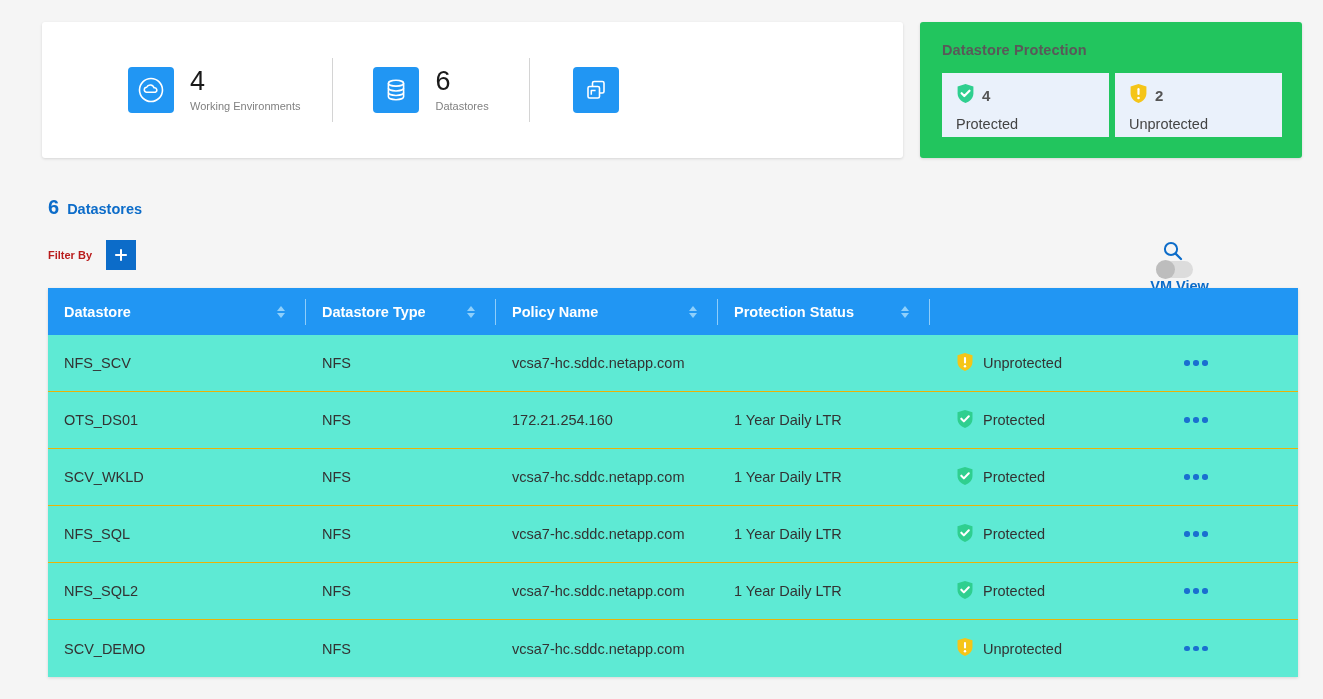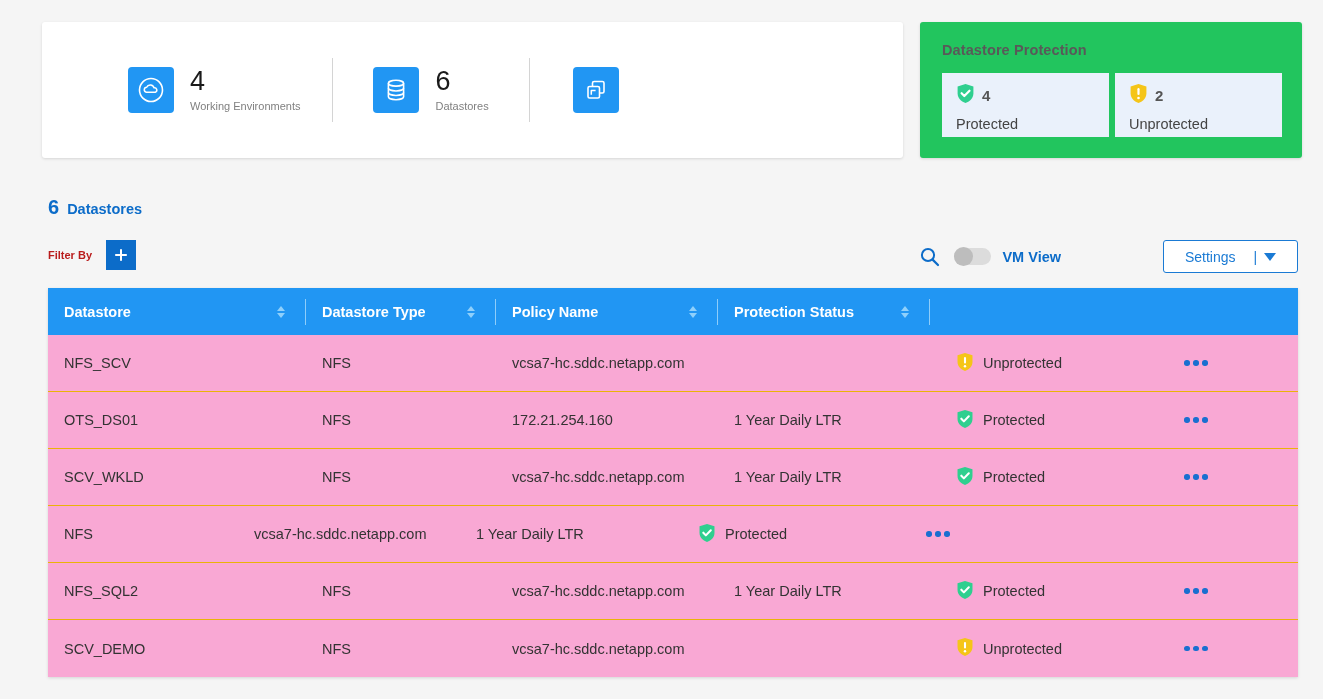--- a/index.html
+++ b/index.html
@@ -98,7 +98,7 @@
   
   .tools {
     position: absolute; right: 25px; top: 240px;
-    display: flex; align-items: center;
+    display: flex; align-items: center; flex-direction: column;
   }
   .search-btn { margin-right: 14px; cursor: pointer; display: flex; }
   .toggle {

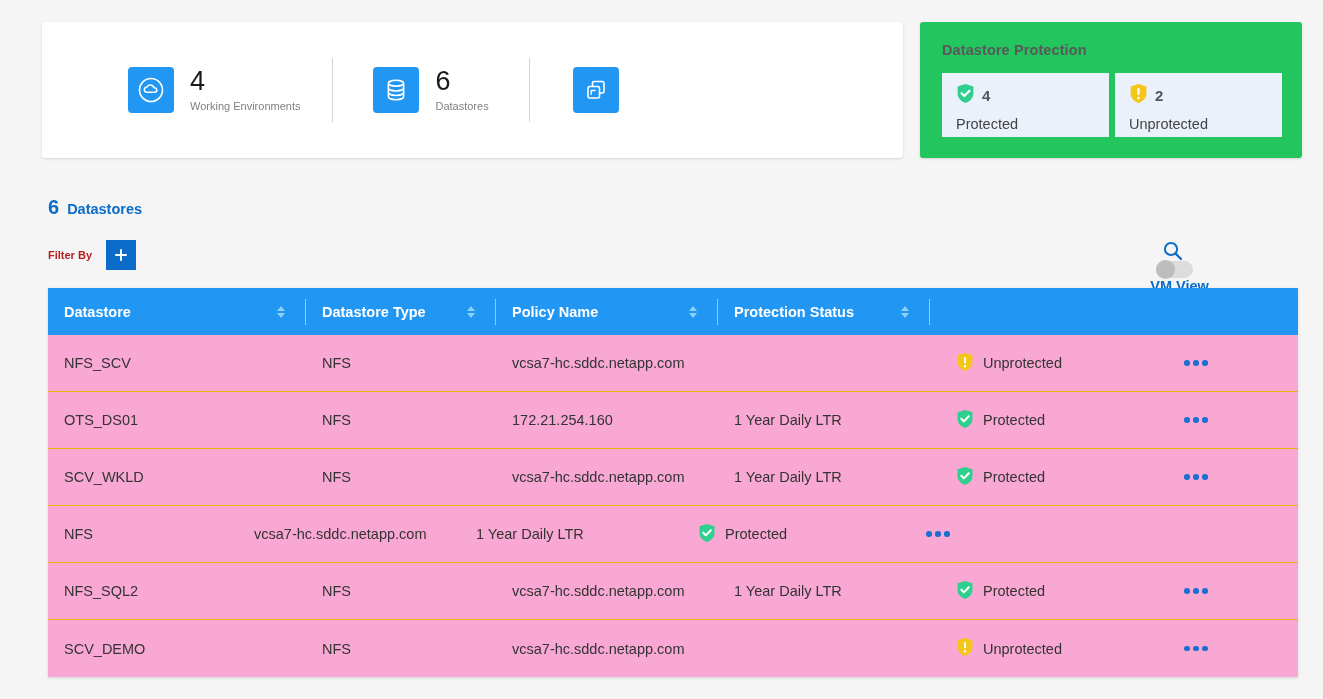--- a/index.html
+++ b/index.html
@@ -134,7 +134,7 @@
   .table-wrap {
     position: absolute; left: 48px; top: 288px;
     width: 1250px;
-    background: #f9a8d4;
+    background: #5eead4;
     box-shadow: 0 1px 3px rgba(0,0,0,0.13);
   }
   .thead {

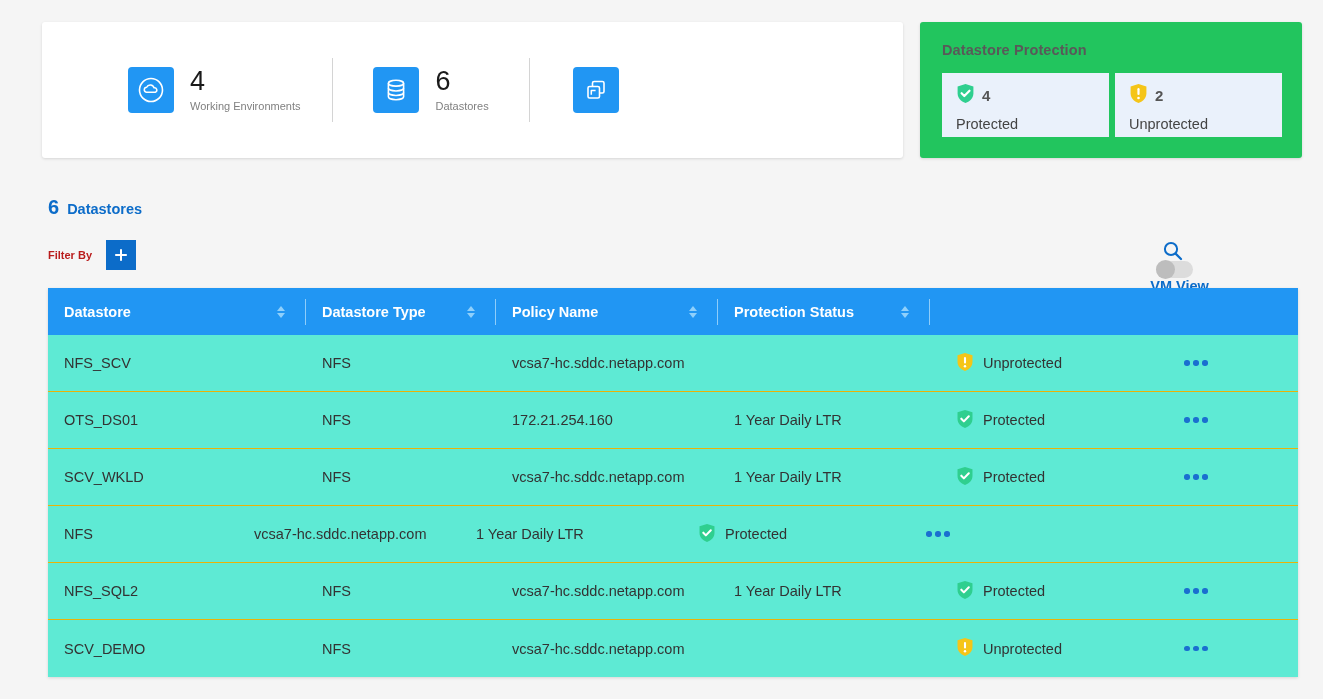--- a/index.html
+++ b/index.html
@@ -418,6 +418,7 @@
           </div>
         </div>
         <div class="tr">
+          <div class="td c1">NFS_SQL</div>
           <div class="td c2">NFS</div>
           <div class="td c3">vcsa7-hc.sddc.netapp.com</div>
           <div class="td c4">1 Year Daily LTR</div>

